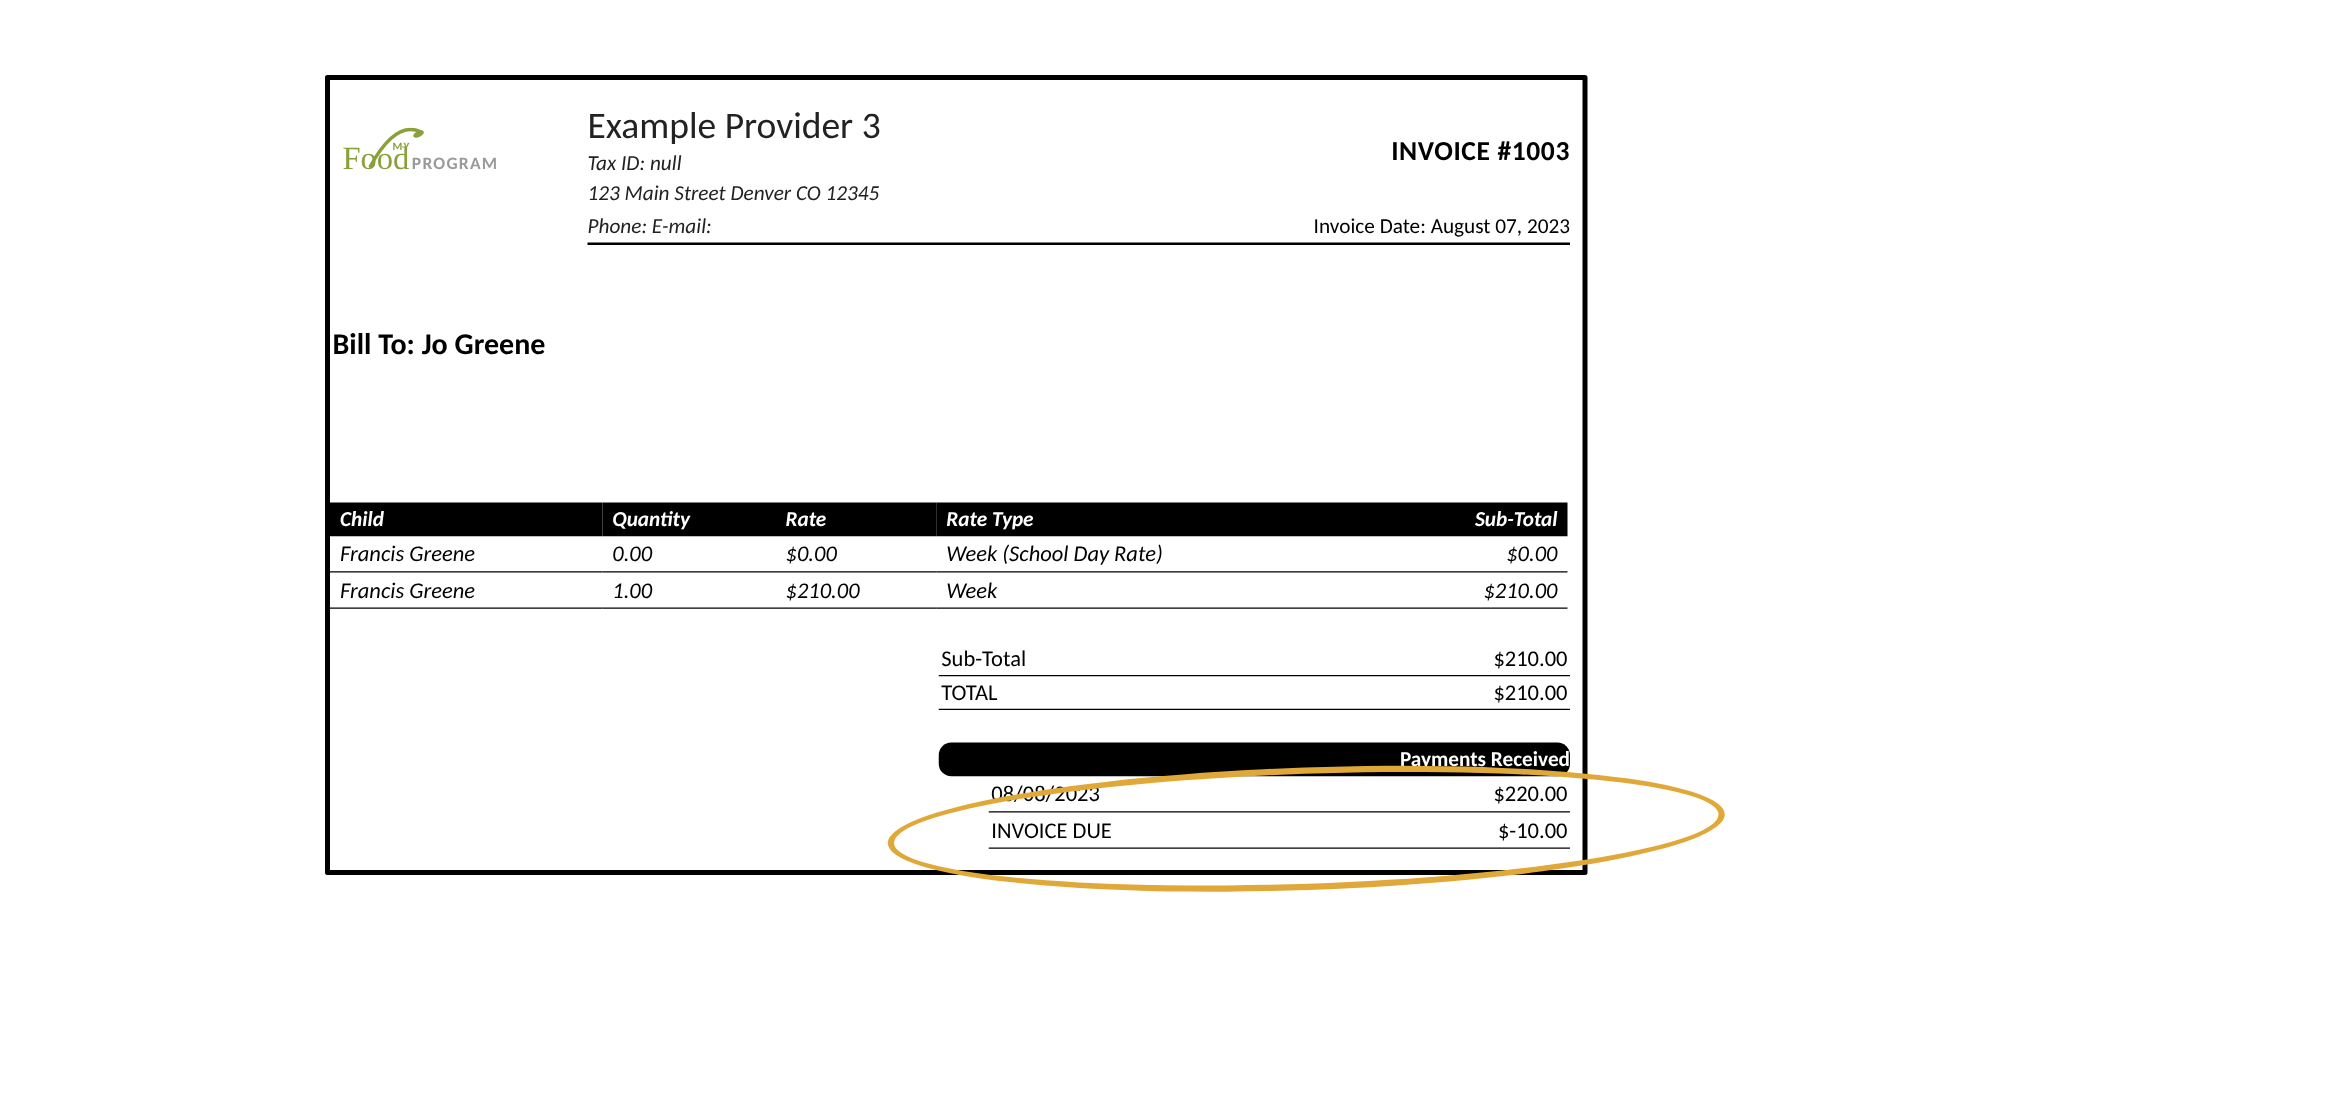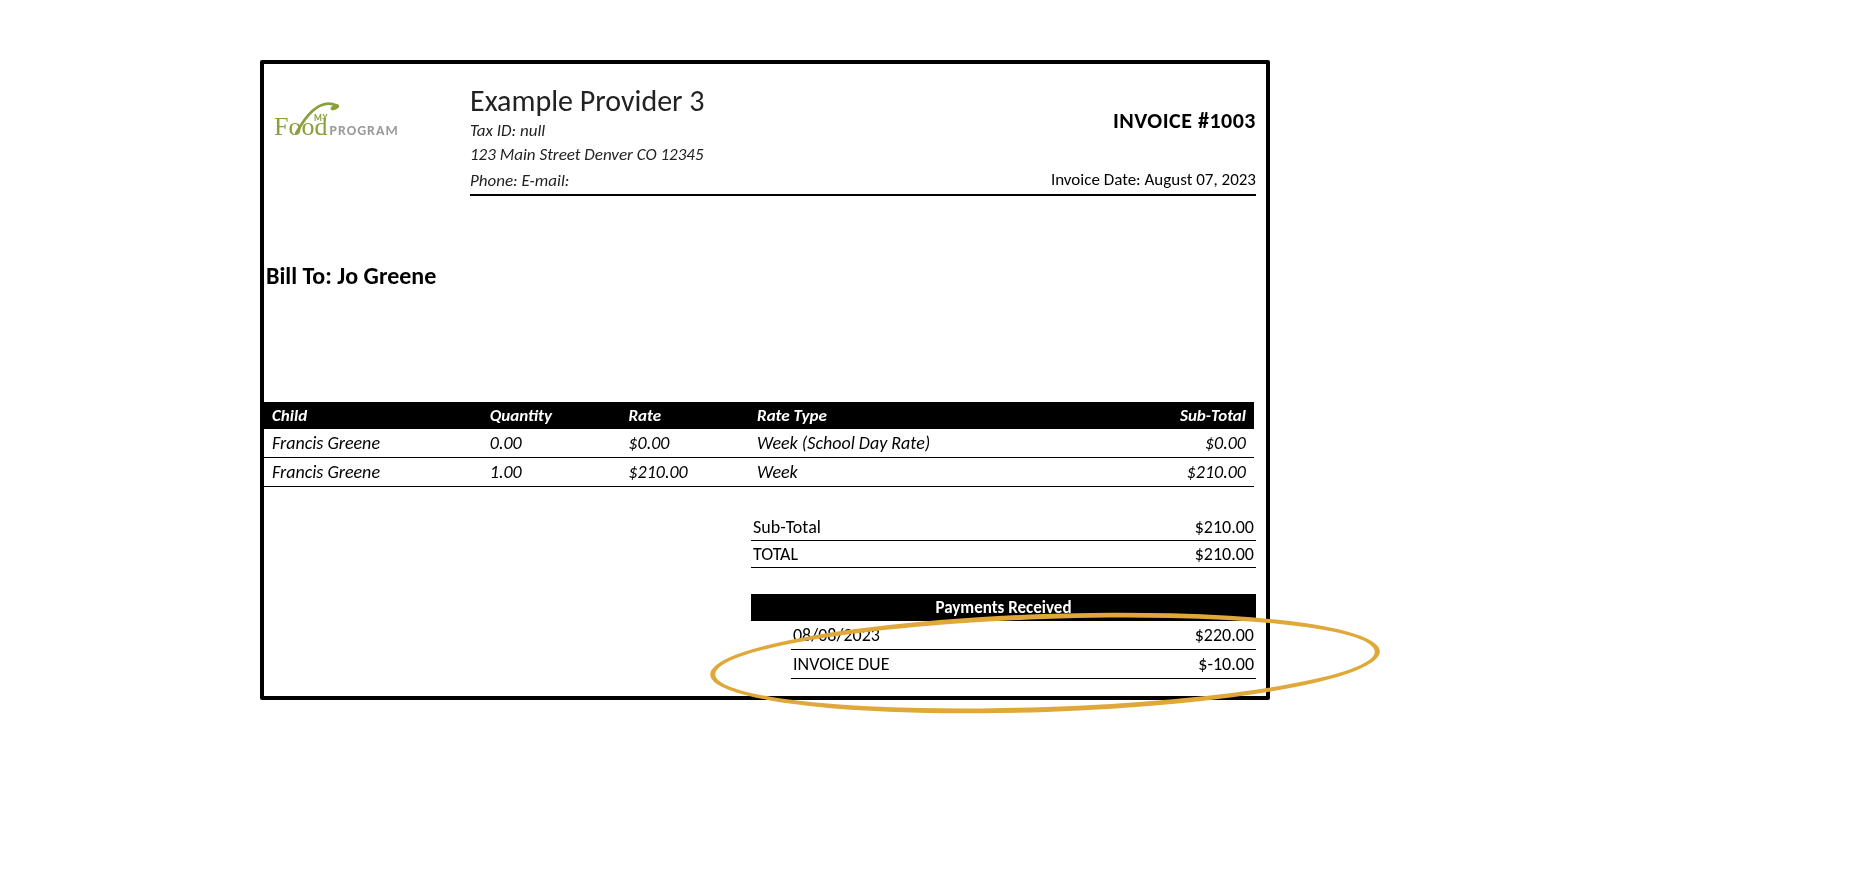--- a/index.html
+++ b/index.html
@@ -18,7 +18,7 @@
   .provider{font-size:30px;color:#222;font-weight:400;}
   .tax,.addr,.contact{font-size:17px;font-style:italic;color:#222;line-height:1.4;}
   .invnum{position:absolute;right:0;top:25px;font-size:22px;font-weight:700;letter-spacing:0.5px;}
-  .hdr-row{display:flex;justify-content:space-between;align-items:flex-start;border-bottom:2px solid #000;padding-bottom:2px;margin-top:2px;}
+  .hdr-row{display:flex;justify-content:space-between;align-items:center;border-bottom:2px solid #000;padding-bottom:2px;margin-top:2px;}
   .invdate{font-size:17px;}
   
   .billto{position:absolute;left:2px;top:197px;font-size:24px;font-weight:bold;}

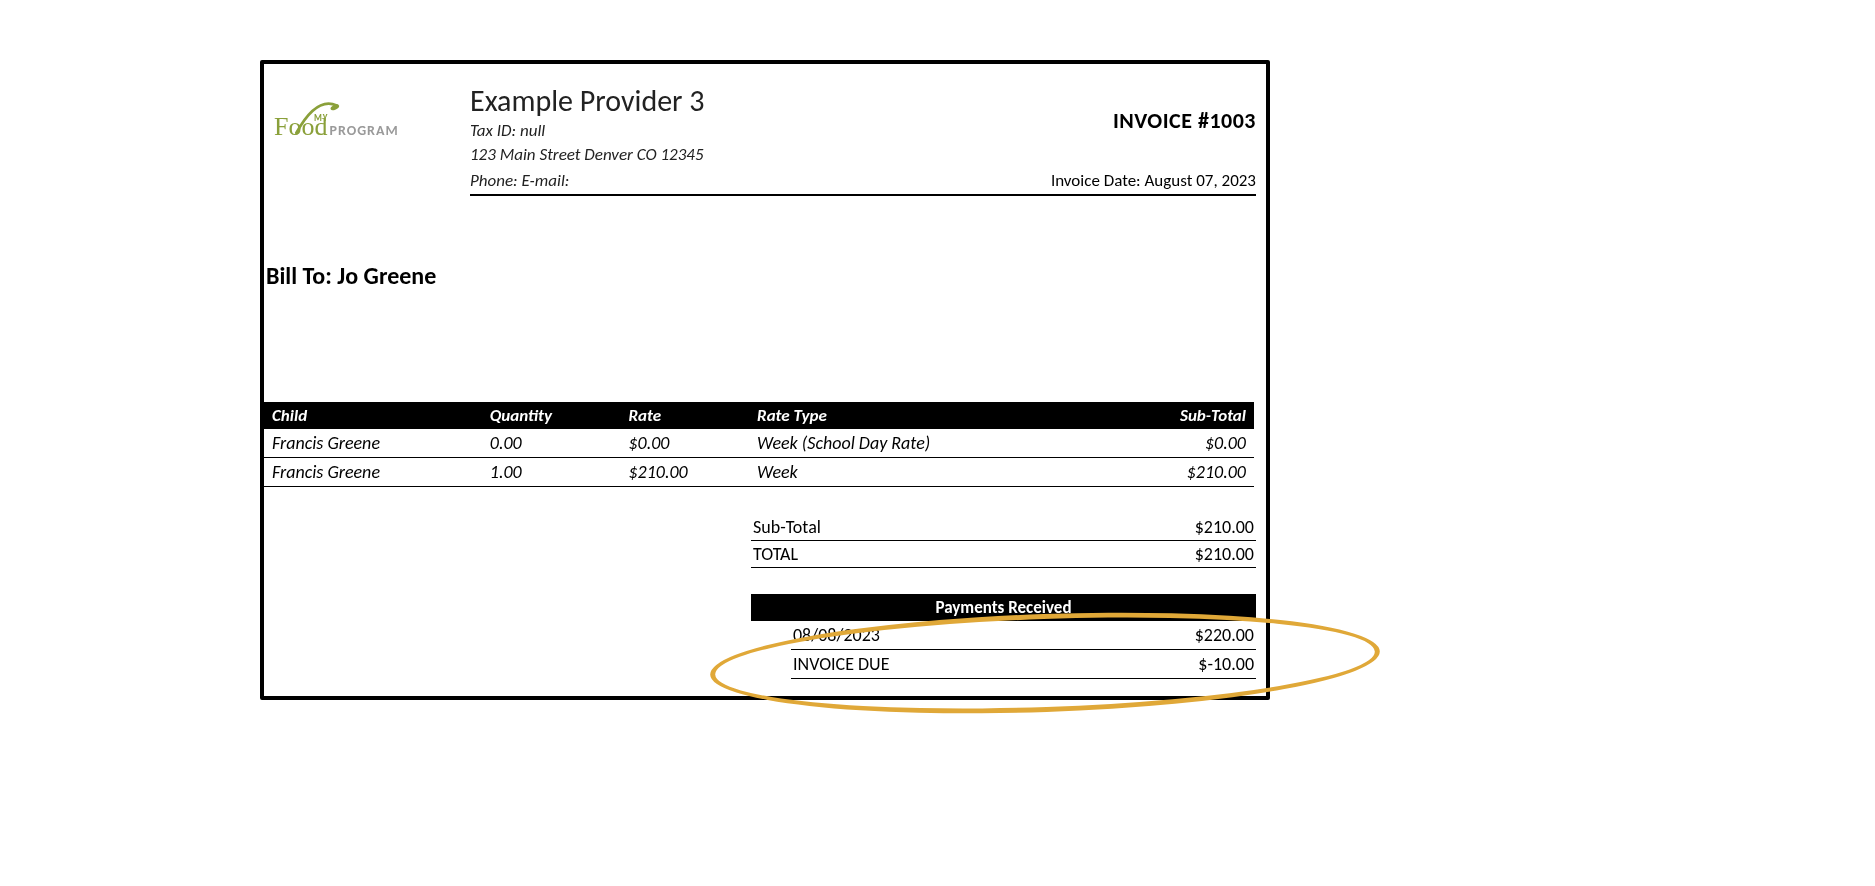--- a/index.html
+++ b/index.html
@@ -38,7 +38,7 @@
   .trow{display:flex;justify-content:space-between;border-bottom:1px solid #000;padding:2px 2px;font-size:18px;}
   
   .payments{position:absolute;right:10px;top:530px;width:505px;}
-  .phead{background:#000;color:#fff;text-align:center;font-weight:700;font-size:17px;padding:3px 0;}
+  .phead{background:#000;color:#fff;text-align:right;font-weight:700;font-size:17px;padding:3px 0;border-radius:10px;}
   .prow{display:flex;justify-content:space-between;border-bottom:1px solid #000;padding:3px 2px;font-size:18px;margin-left:40px;}
   
   .ring{position:absolute;left:710px;top:614px;width:660px;height:88px;border:5px solid #e0a838;border-radius:50%;transform:rotate(-2deg);pointer-events:none;}

